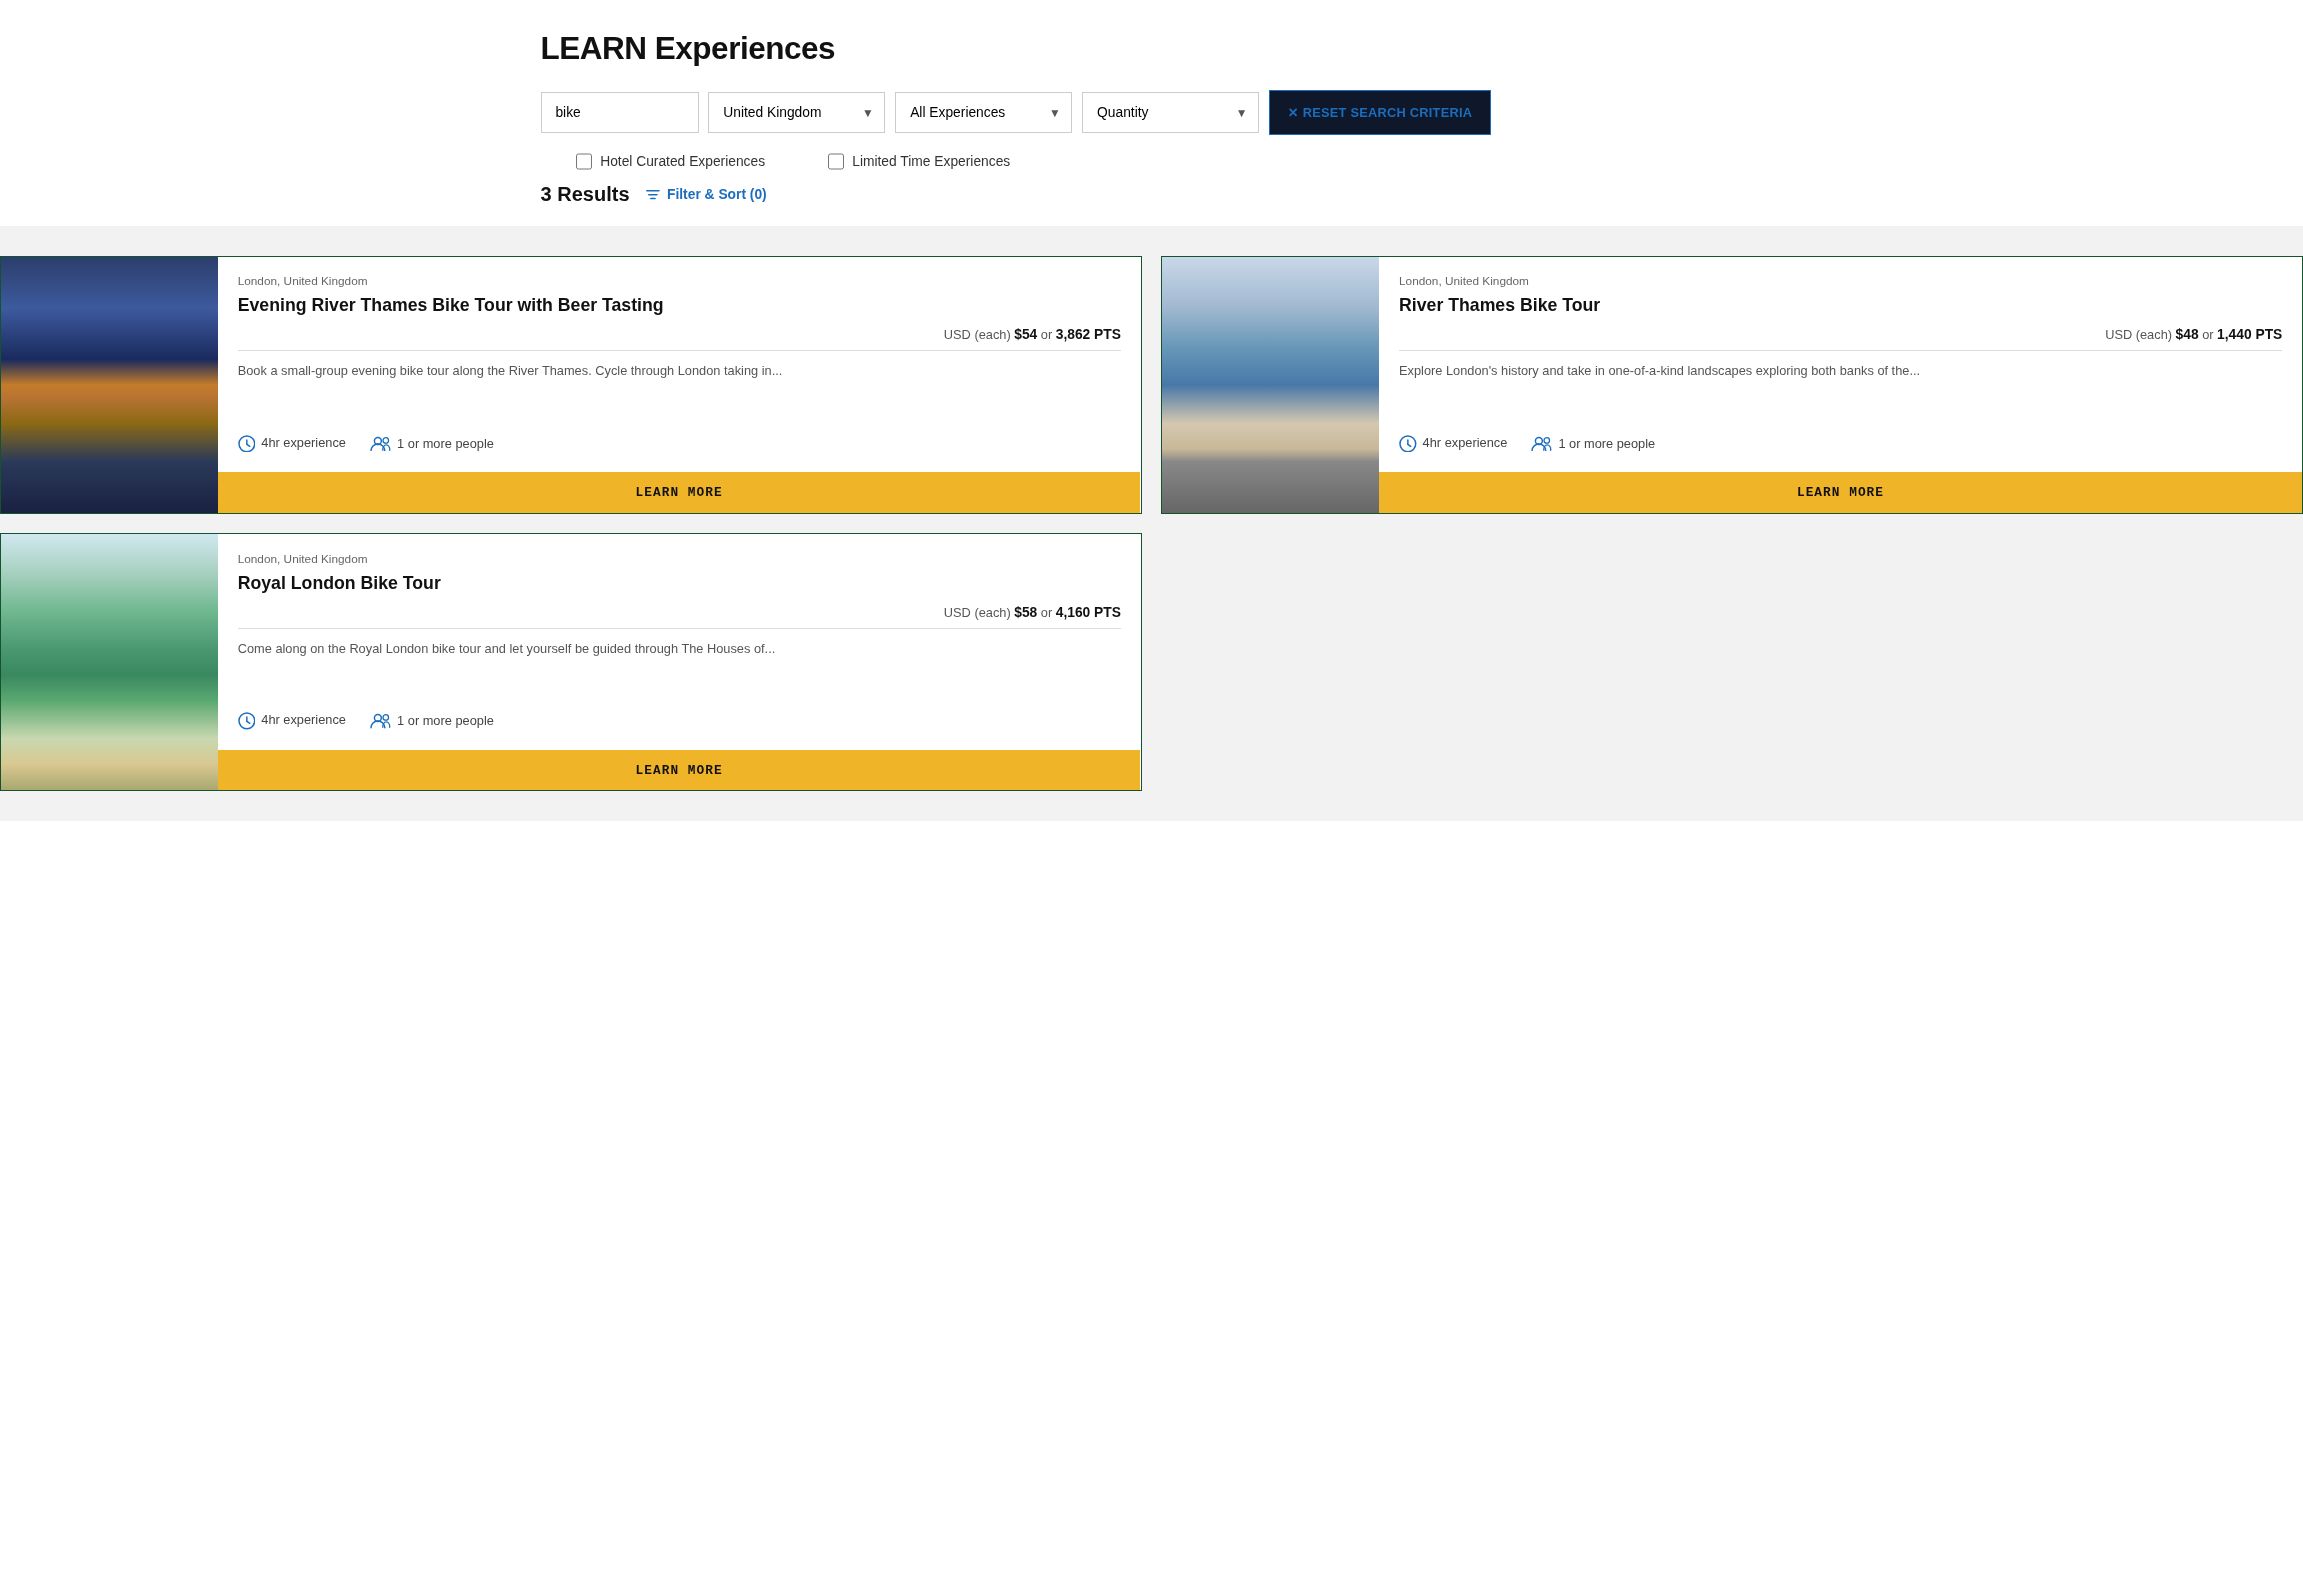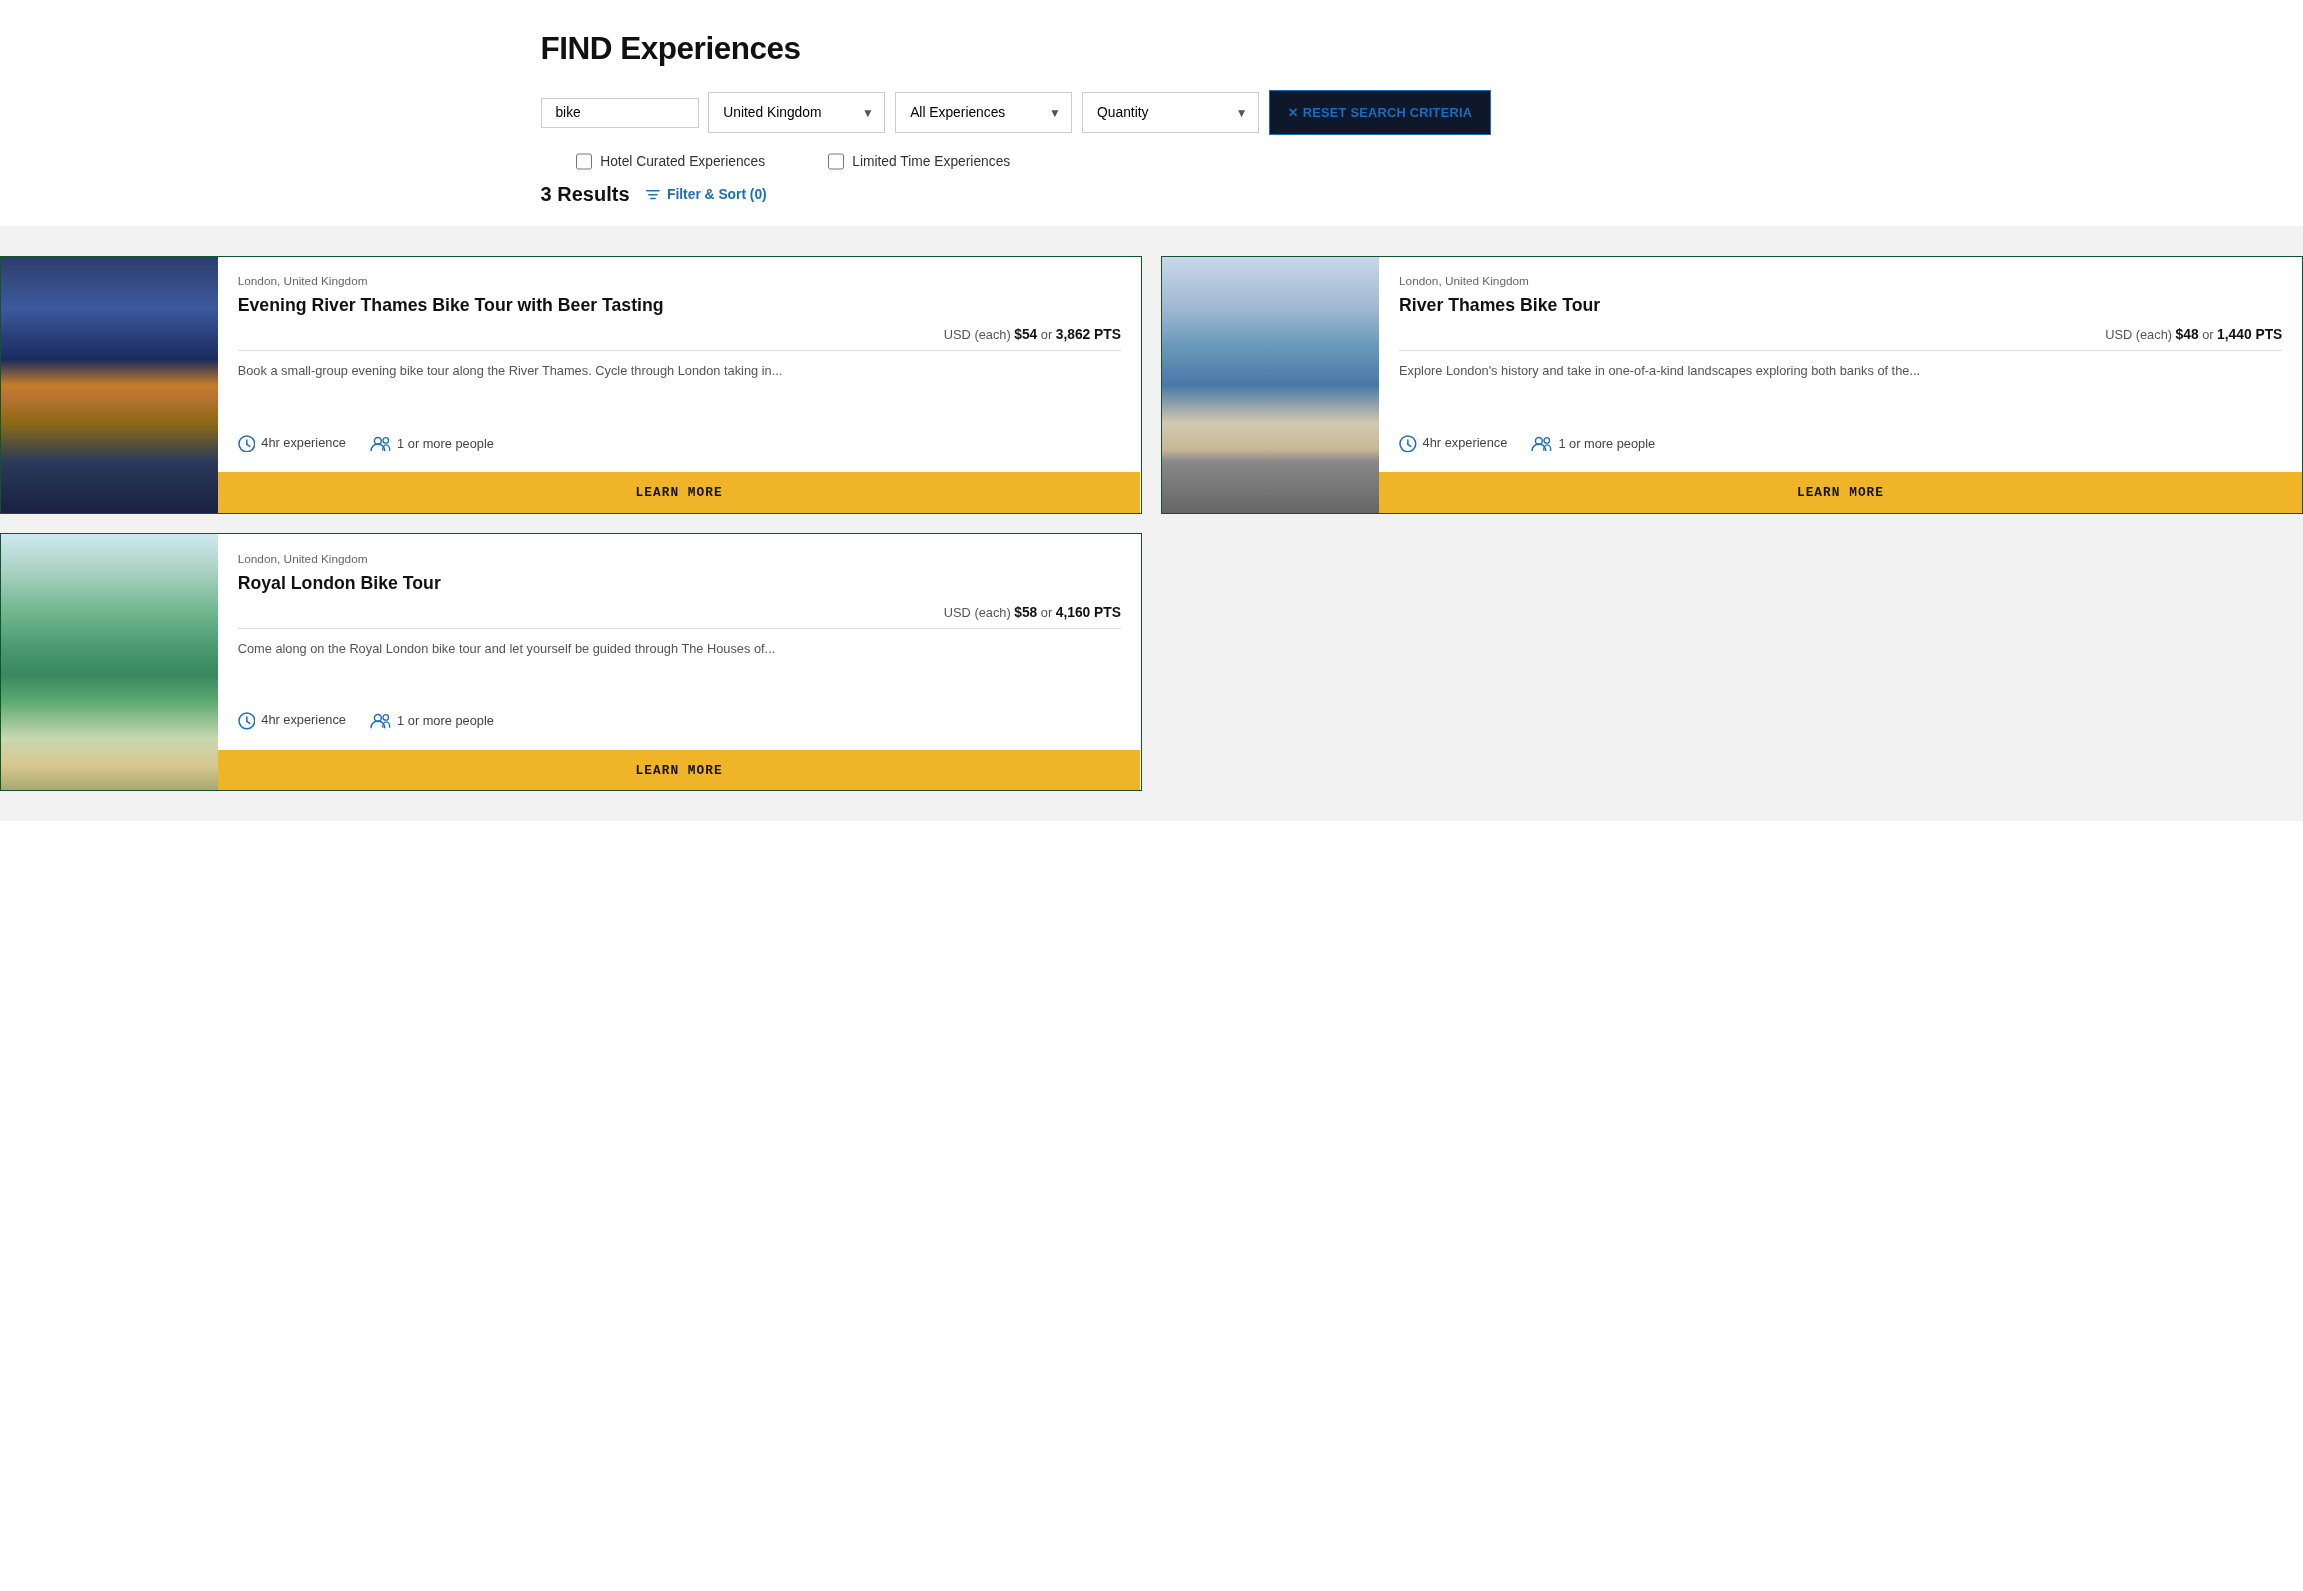--- a/index.html
+++ b/index.html
@@ -246,7 +246,7 @@
 
 <div class="page-container">
 
-  <h1 class="page-title">FIND Experiences</h1>
+  <h1 class="page-title">LEARN Experiences</h1>
 
   <div class="search-bar">
     <input type="text" class="search-input" value="bike" style="">

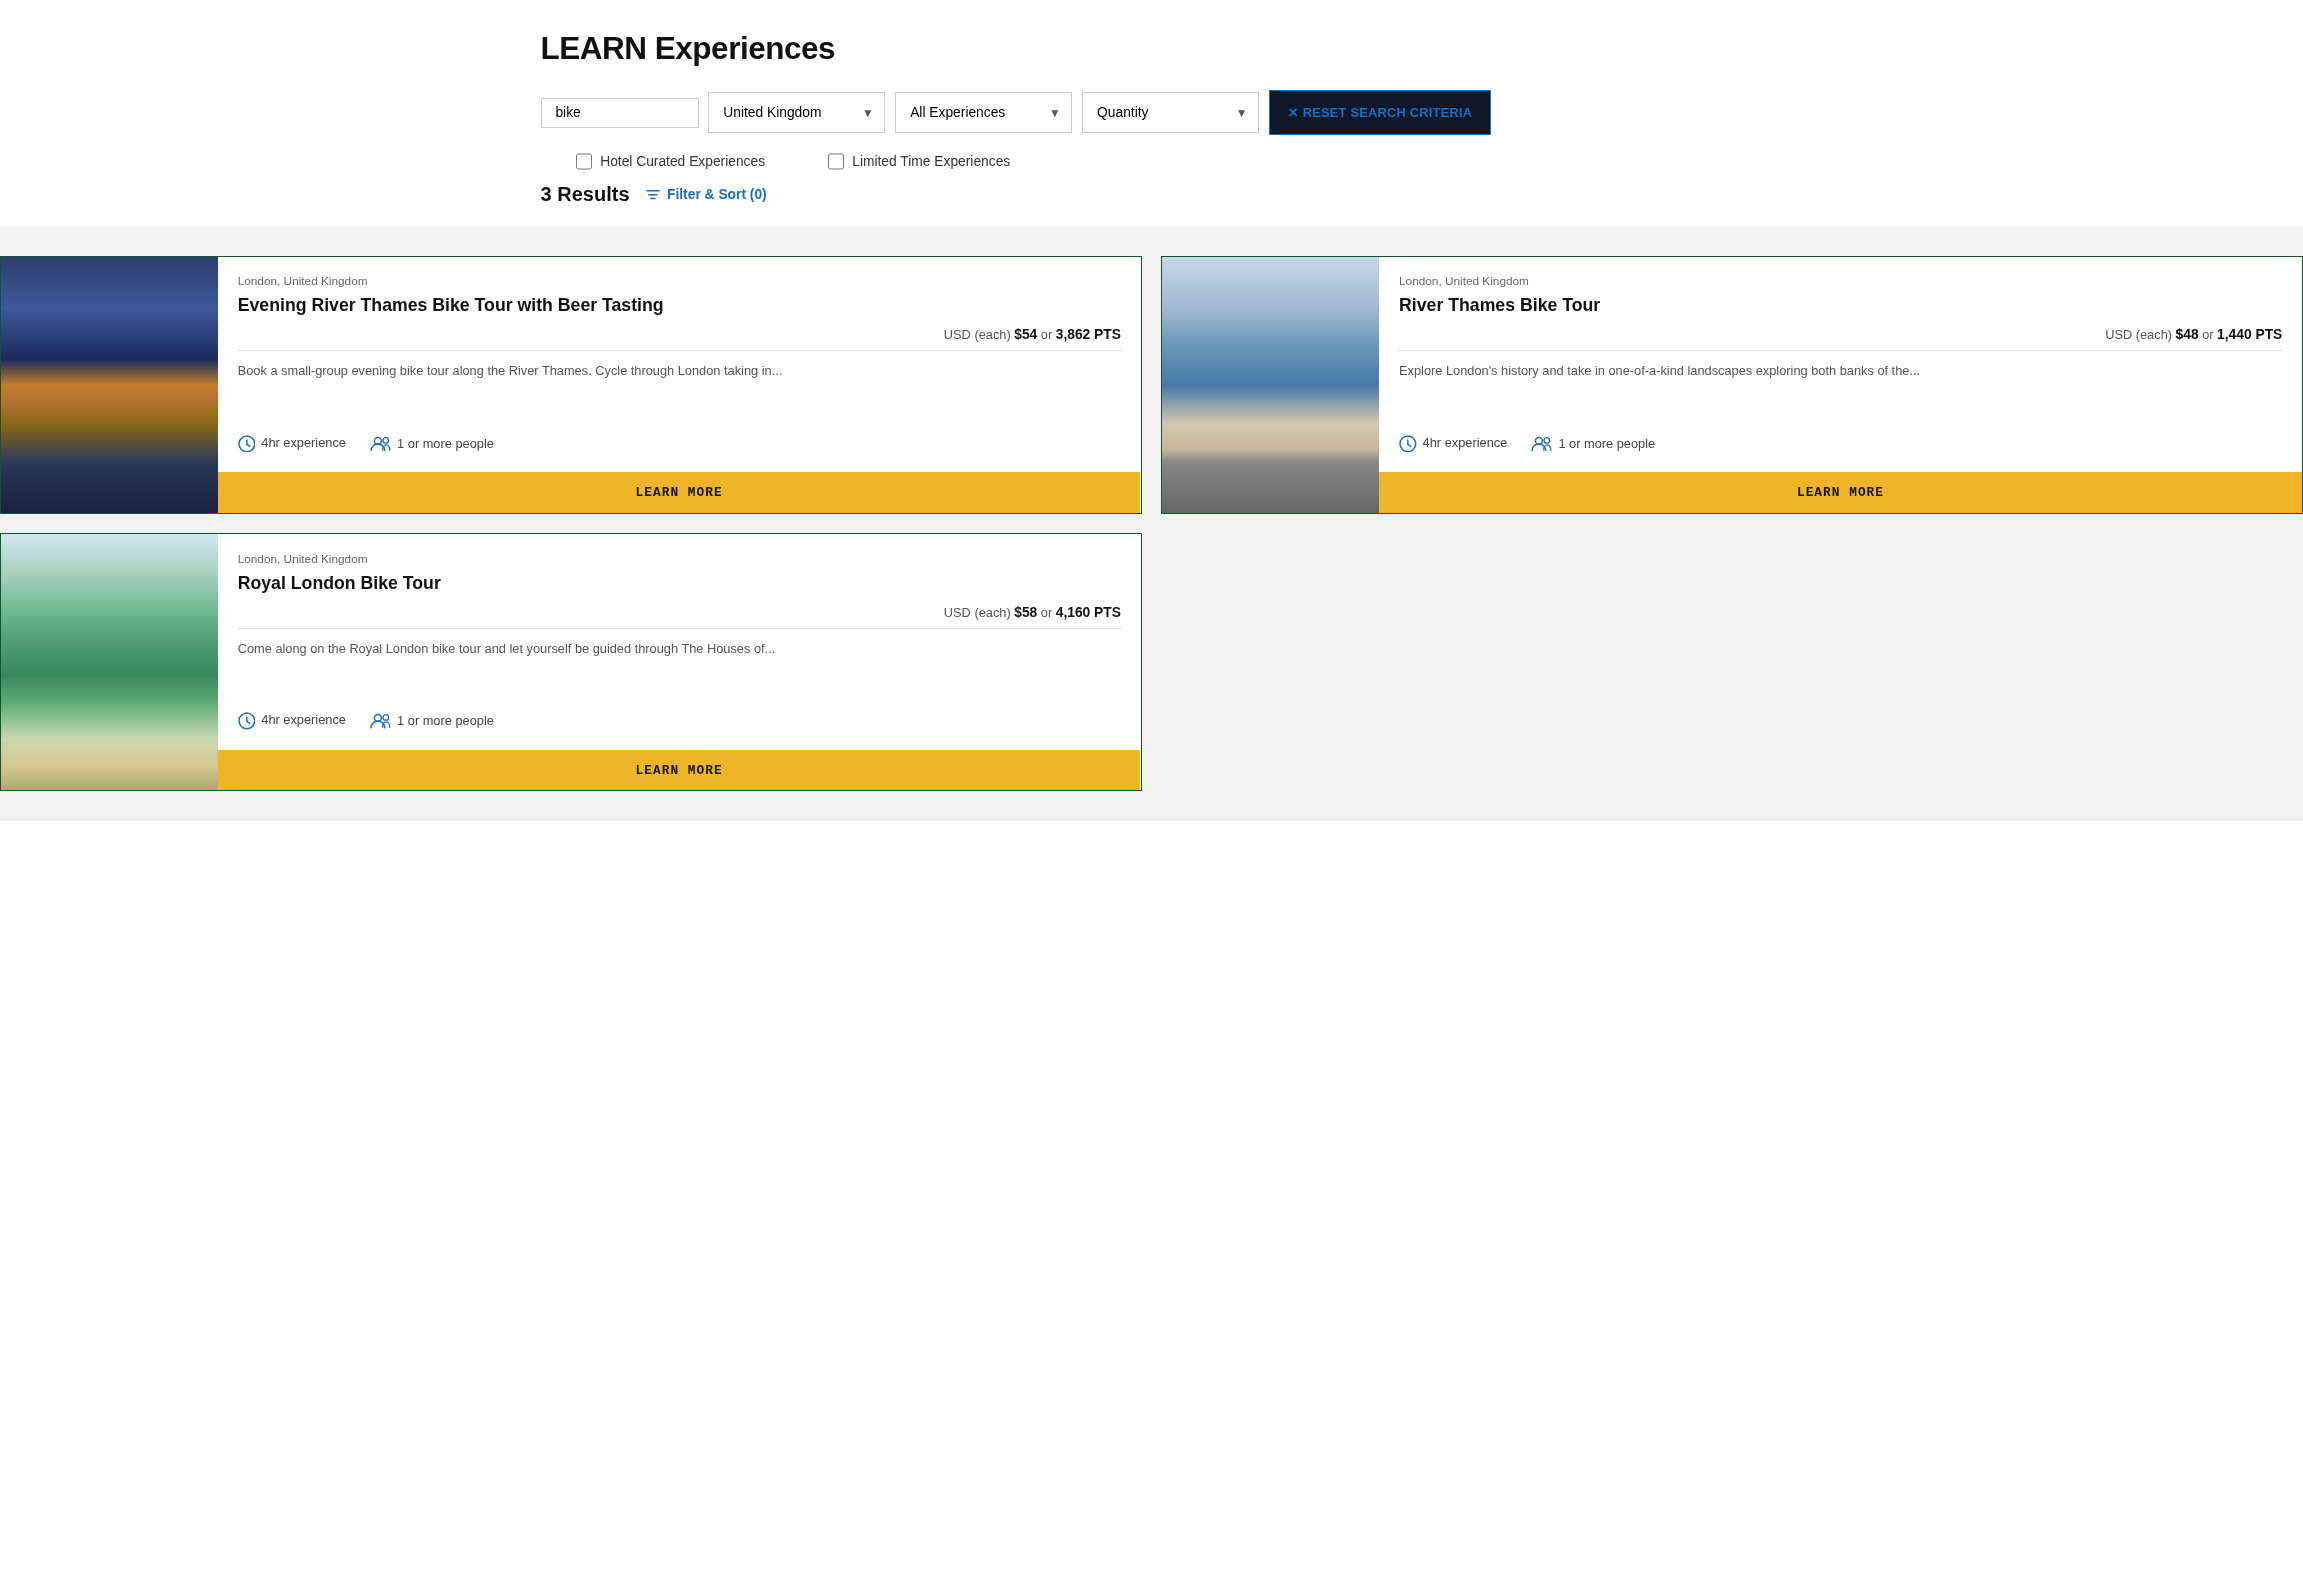--- a/index.html
+++ b/index.html
@@ -33,7 +33,7 @@
       padding: 9.9px 13.8px;
       font-size: 13.8px;
       width: 158px;
-      height: 30px;
+      height: 41px;
       outline: none;
     }
     .select-wrapper {

